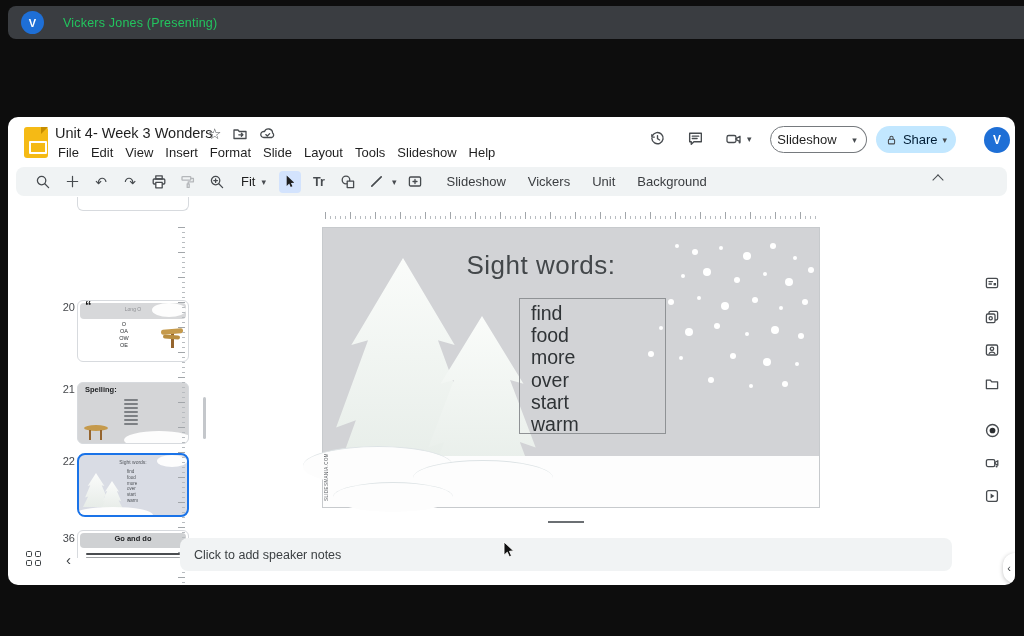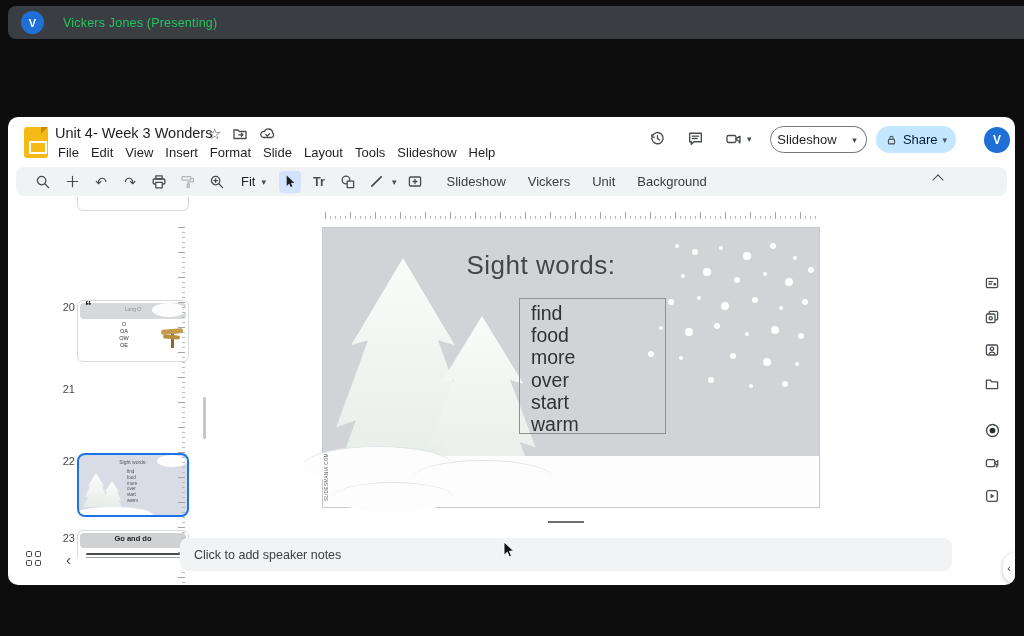--- a/index.html
+++ b/index.html
@@ -322,6 +322,24 @@
       </div>
 
       <div class="thumb-num" style="top:186px;">21</div>
+      <div class="thumb t21" style="top:185px;">
+        <div class="t21-title">Spelling:</div>
+        <div class="t-lines" style="left:46px;top:16px;width:14px;">
+          <div class="t-line"></div>
+            <div class="t-line"></div>
+            <div class="t-line"></div>
+            <div class="t-line"></div>
+            <div class="t-line"></div>
+            <div class="t-line"></div>
+            <div class="t-line"></div>
+        </div>
+        <div class="t-snow" style="right:-6px;bottom:-6px;width:70px;height:18px;"></div>
+        <div class="g-table">
+            <div class="top"></div>
+            <div class="leg" style="left:5px;"></div>
+            <div class="leg" style="left:16px;"></div>
+          </div>
+      </div>
 
       <div class="thumb-num" style="top:258px;">22</div>
       <div class="thumb t22 selected" style="top:256px;height:64px;">

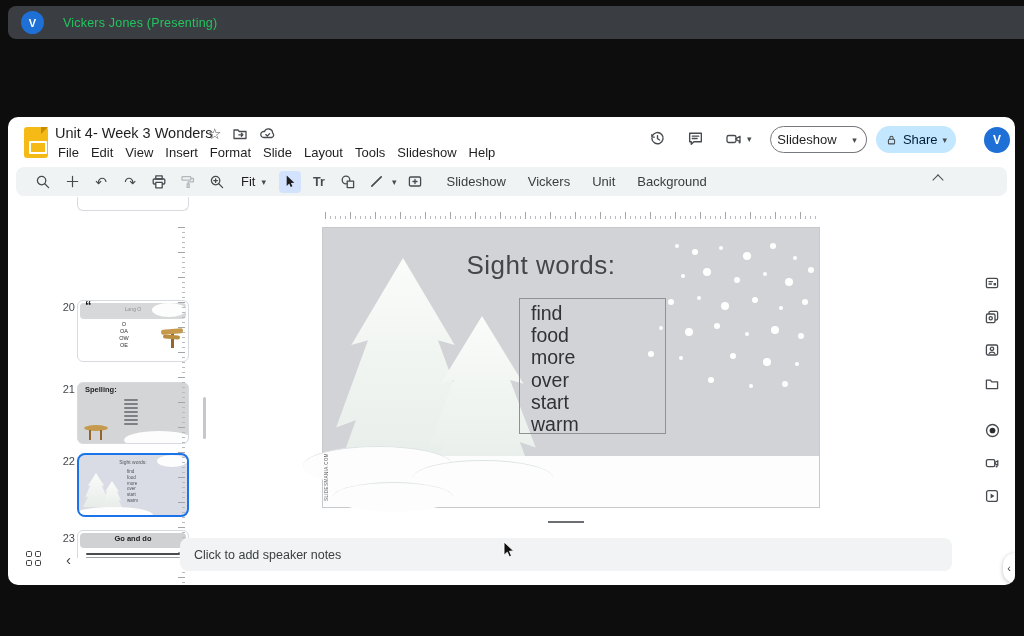--- a/index.html
+++ b/index.html
@@ -358,7 +358,7 @@
         <div class="t-snow" style="right:0;top:0;width:30px;height:12px;"></div>
       </div>
 
-      <div class="thumb-num" style="top:335px;">23</div>
+      <div class="thumb-num" style="top:335px;">36</div>
       <div class="thumb" style="top:333px;">
         <div class="t-band t23-band"></div>
         <div class="t23-title">Go and do</div>

